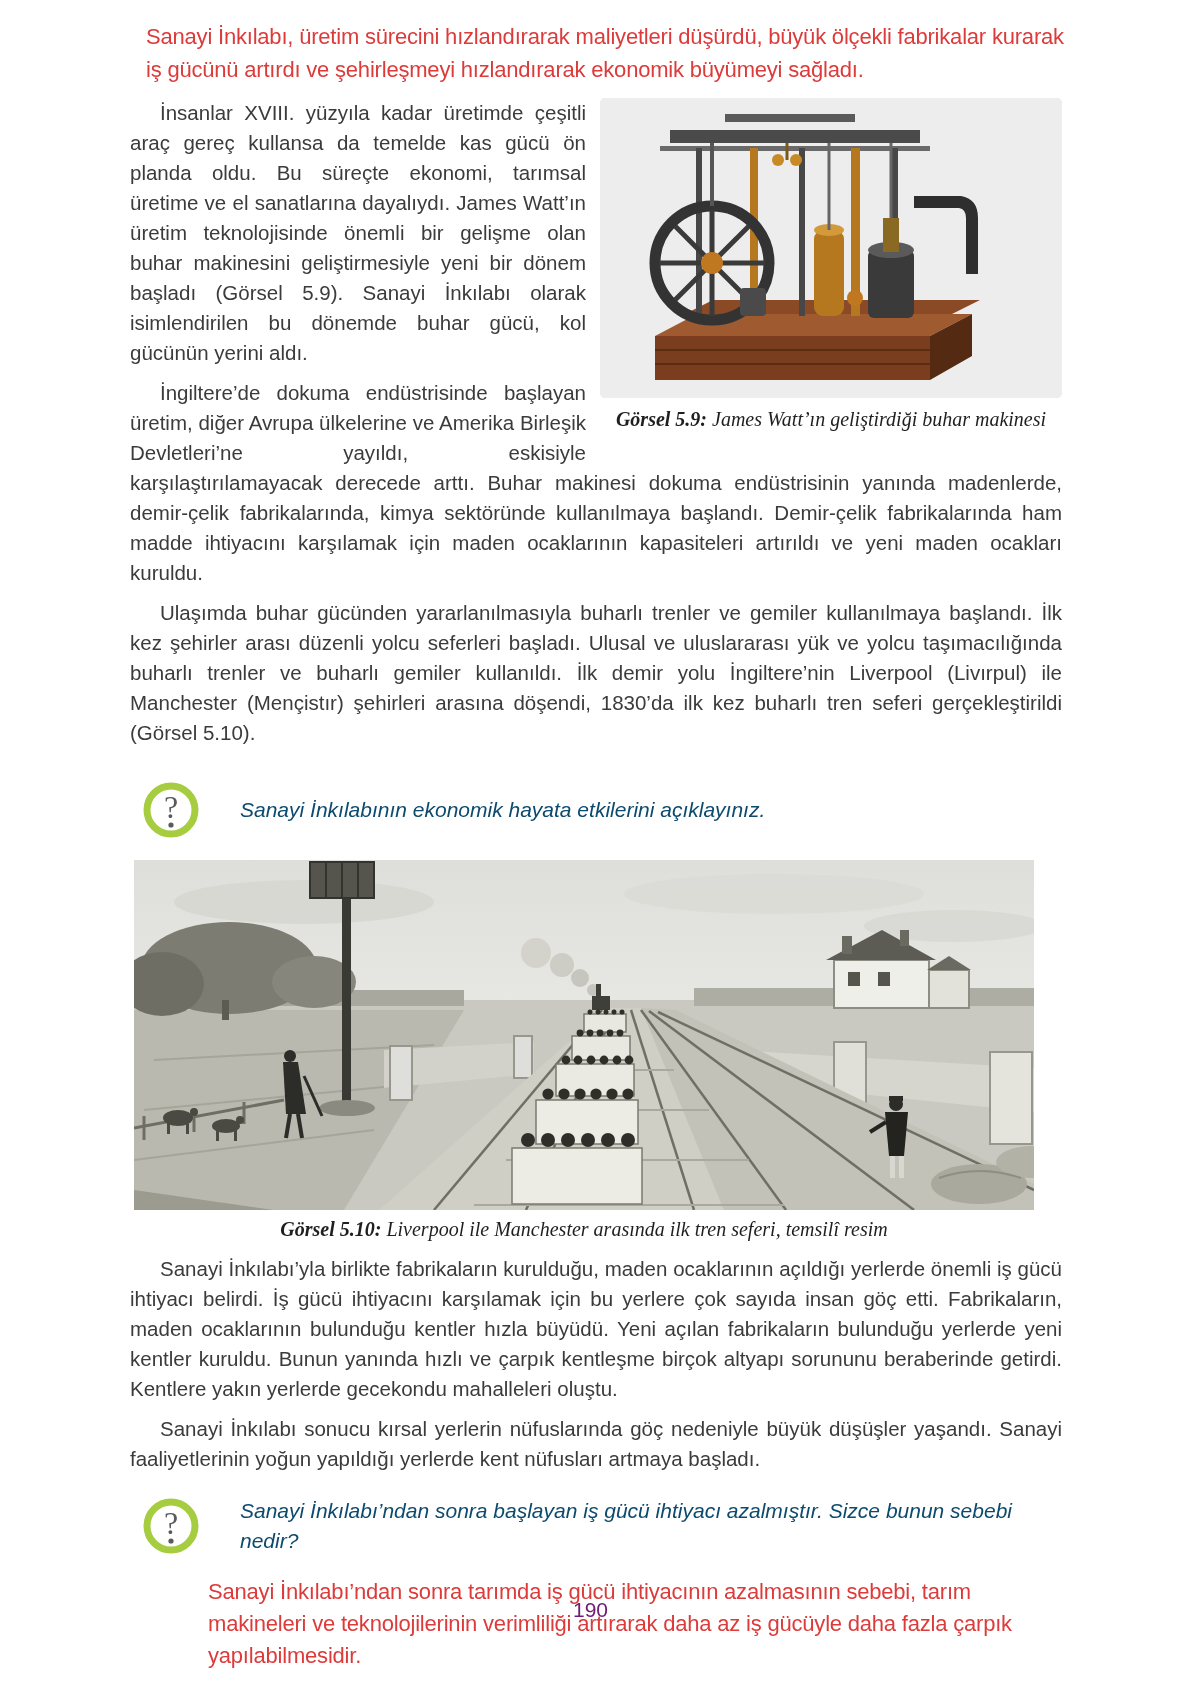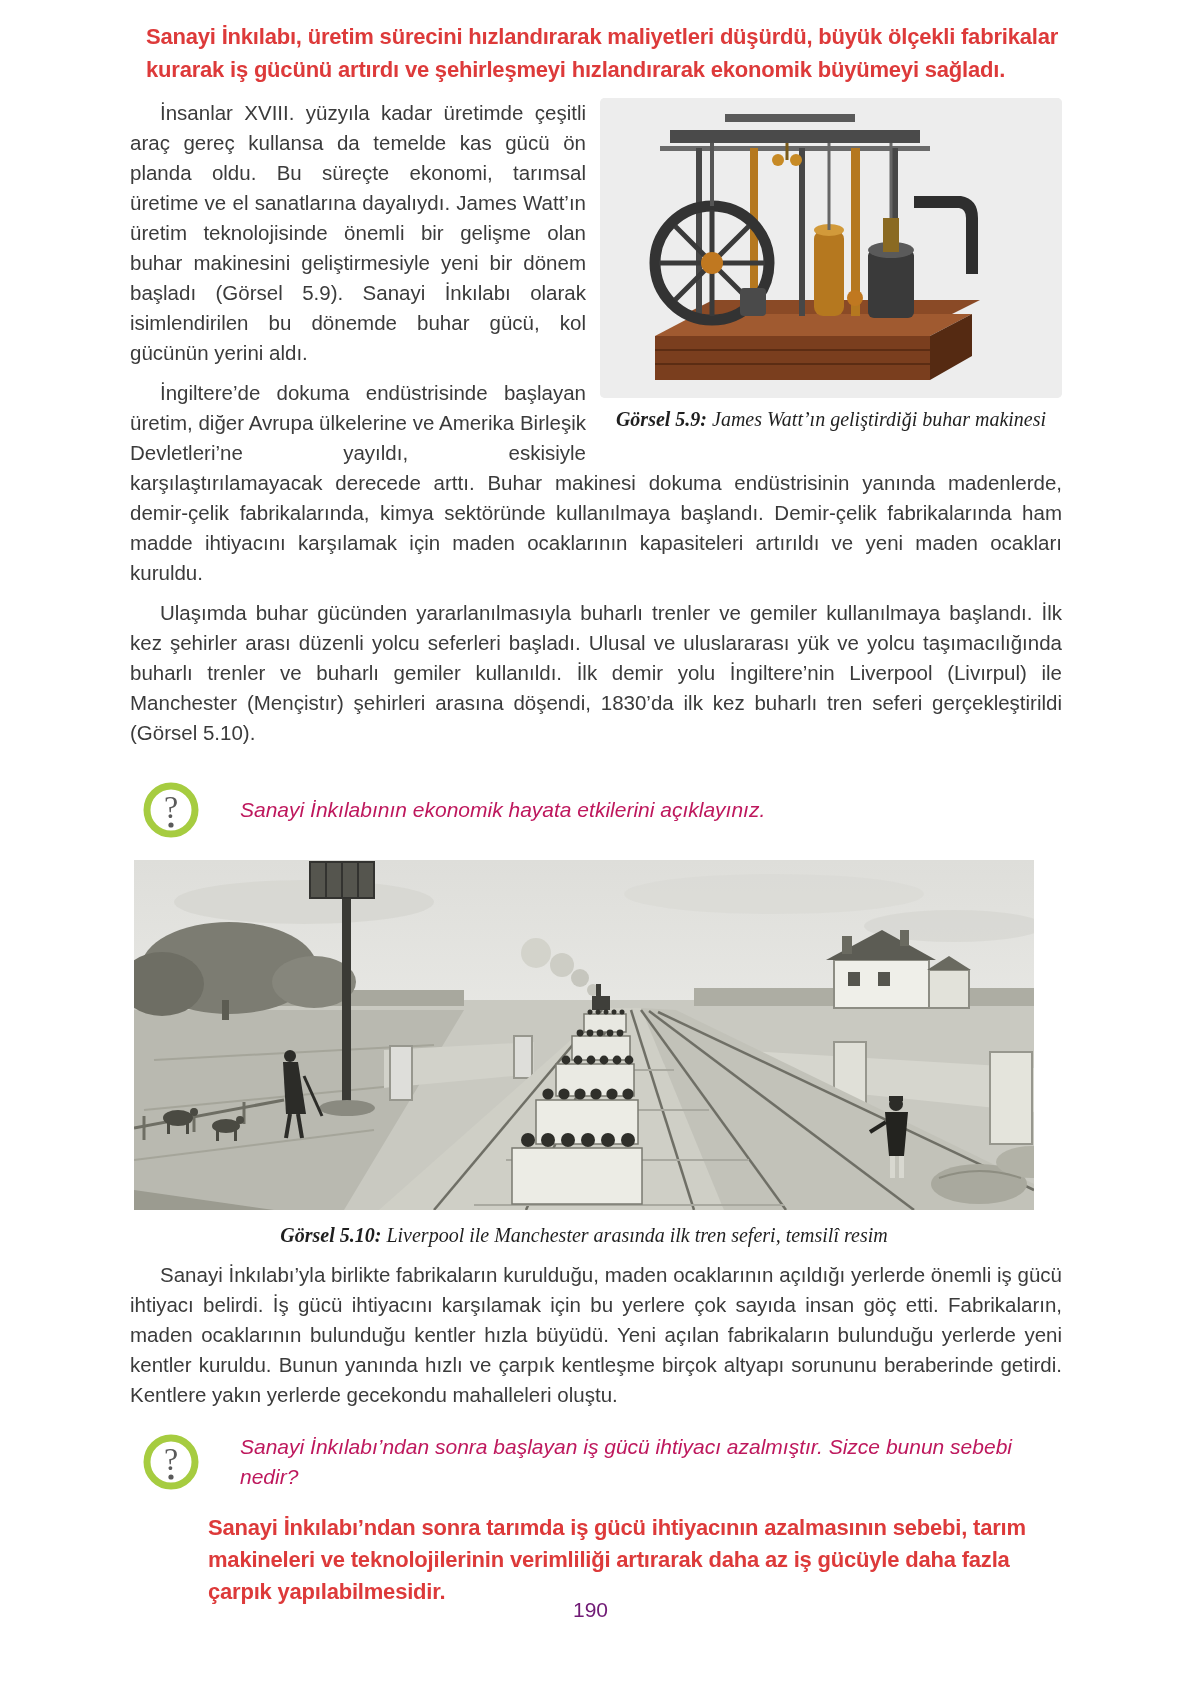--- a/index.html
+++ b/index.html
@@ -17,7 +17,7 @@
     font-size:22px;
     line-height:33px;
     letter-spacing:-0.2px;
-    font-weight:700;
+    font-weight:400;
   }
   .red-top{
     position:absolute;

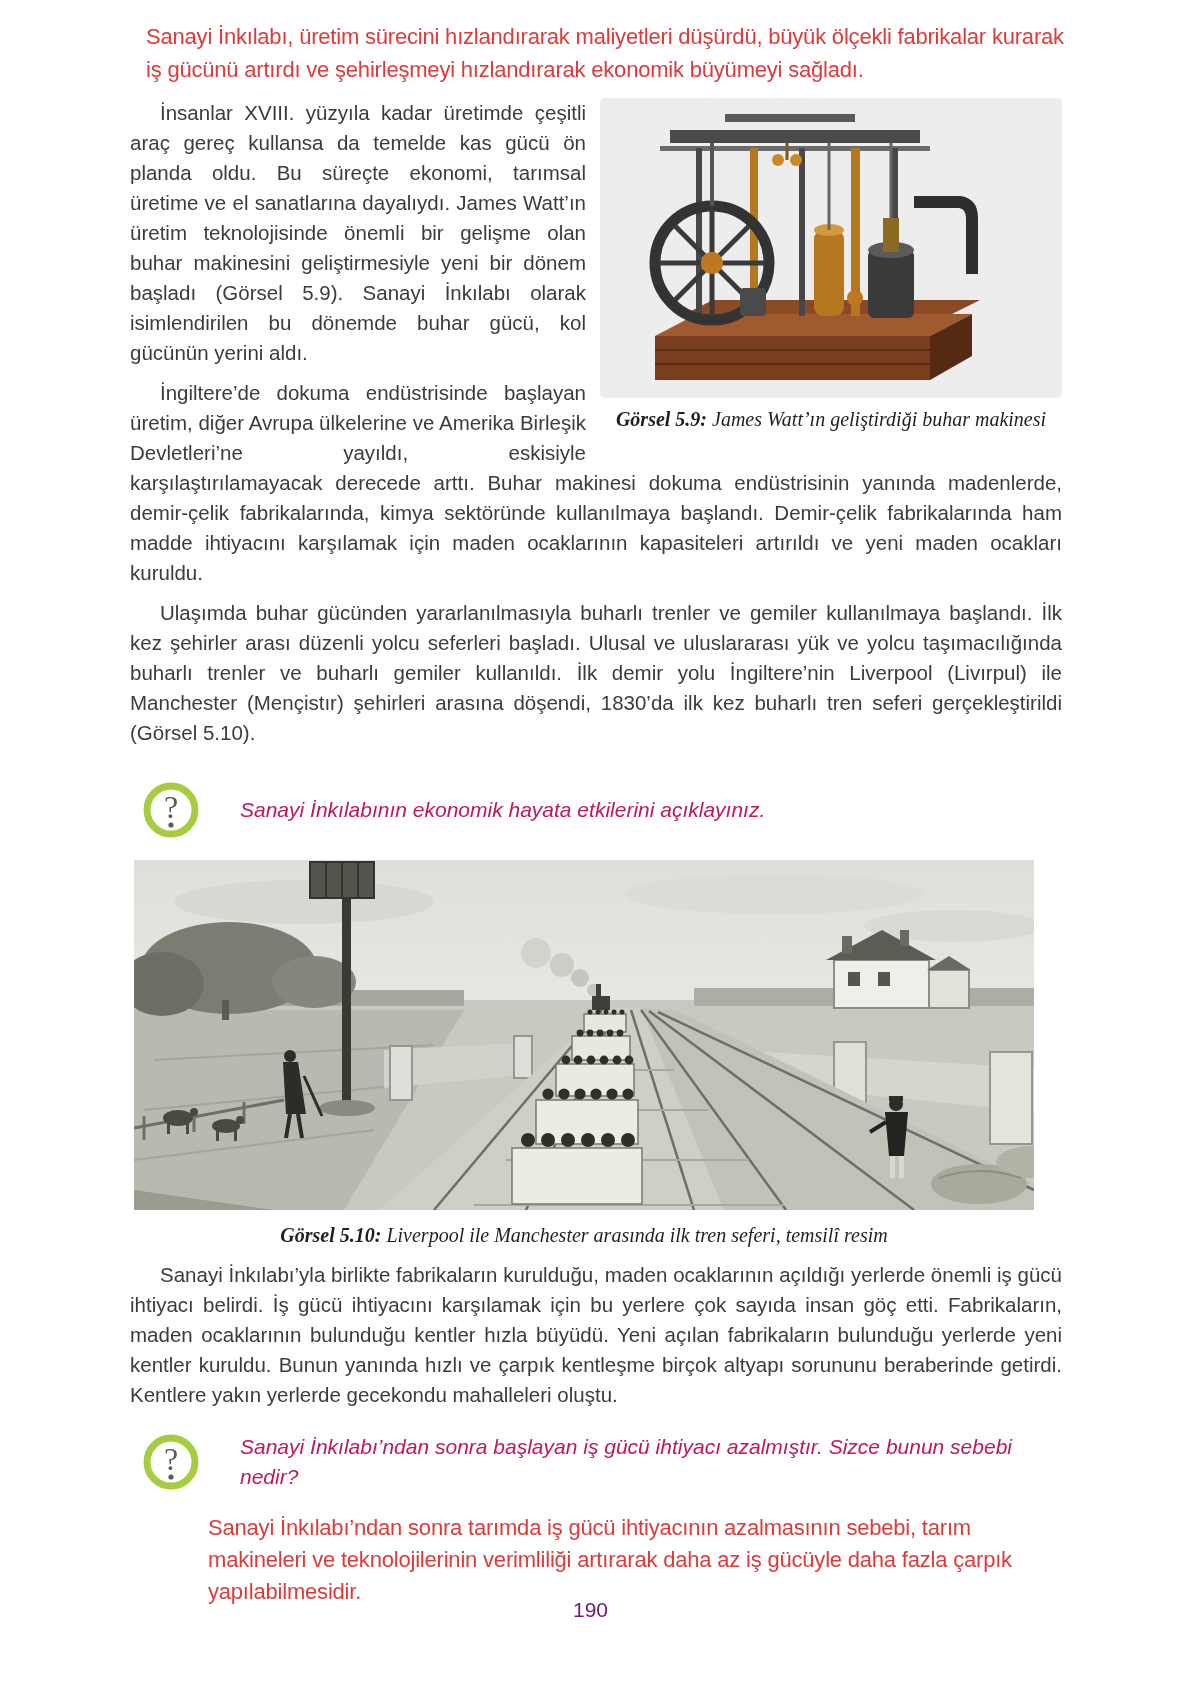--- a/index.html
+++ b/index.html
@@ -69,7 +69,7 @@
   .q-text{
     font-style:italic;
     font-size:21px;
-    color:#be185d;
+    color:#0c4a6e;
     text-indent:0;
     margin:0;
   }

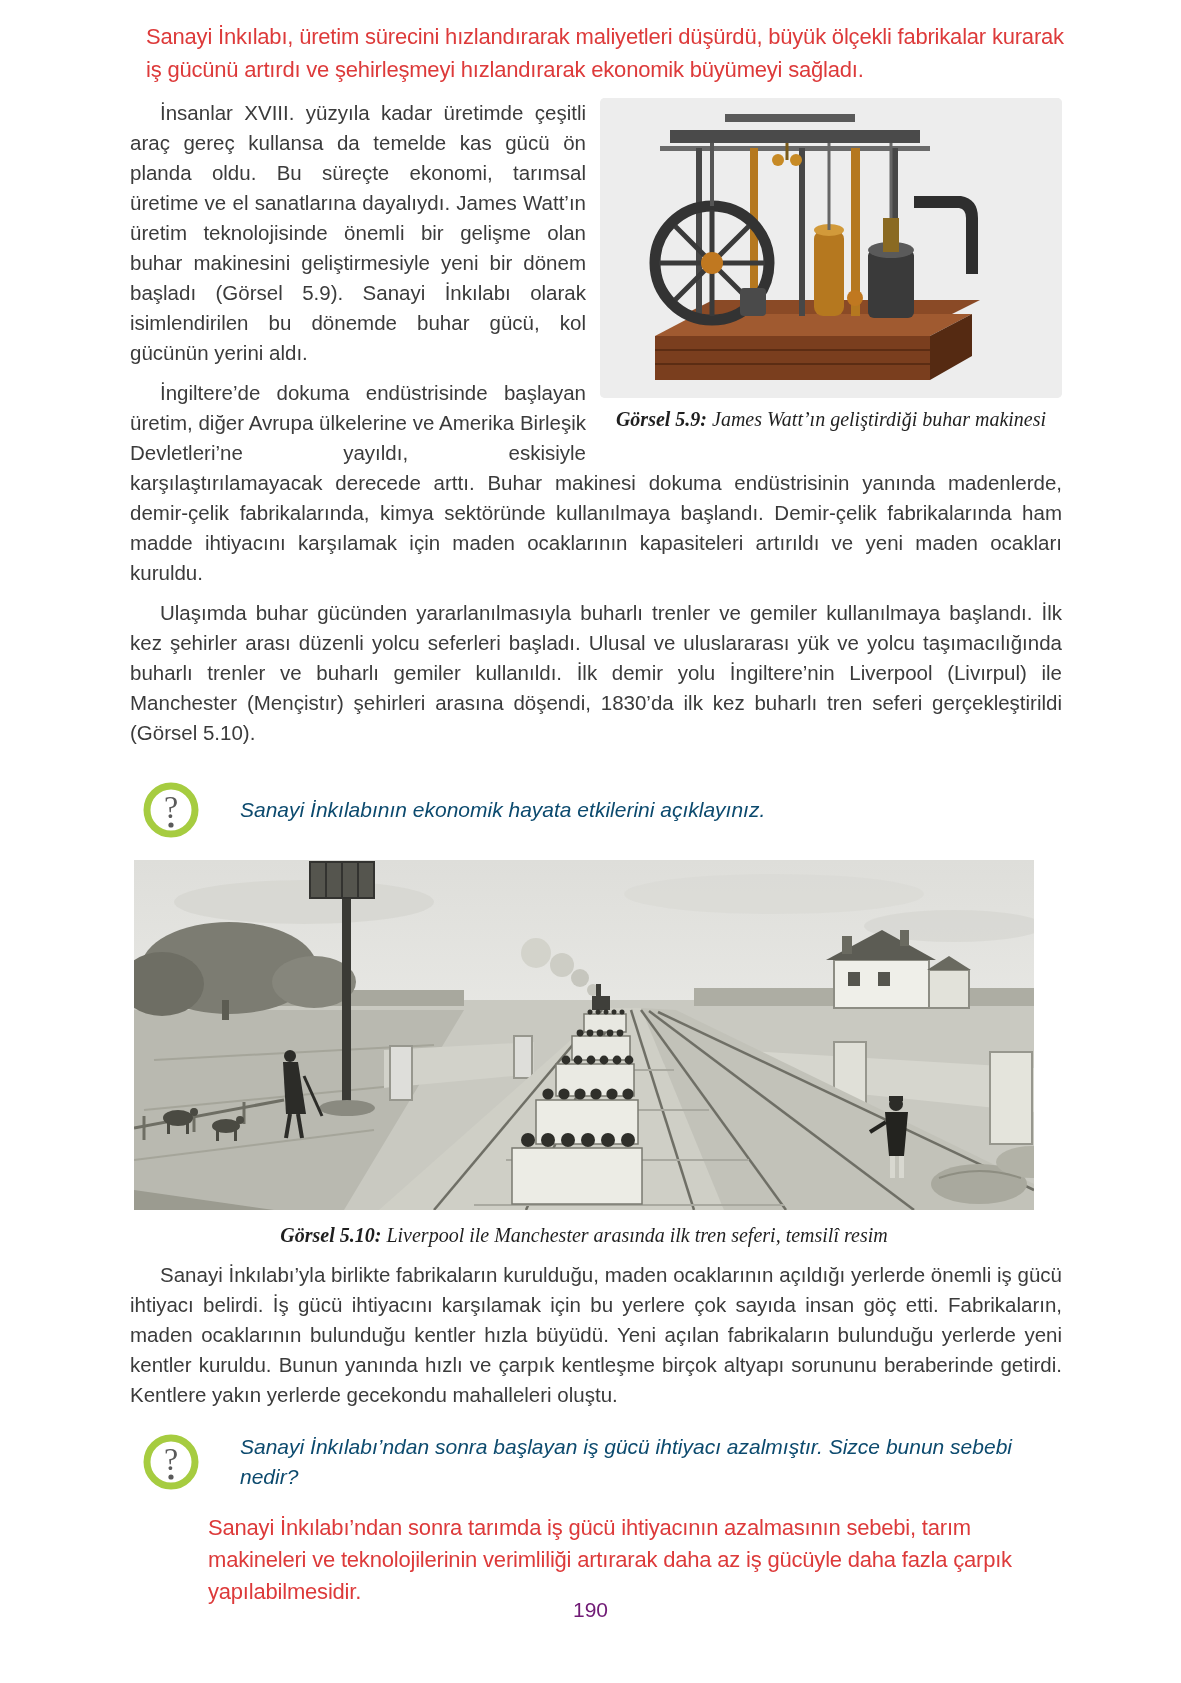--- a/index.html
+++ b/index.html
@@ -83,7 +83,7 @@
     overflow:hidden;
     background:#e9e9e5;
   }
-  .fig510 .figcap{margin-top:12px;margin-bottom:12px;}
+  .fig510 .figcap{margin-top:6px;margin-bottom:12px;}
   .red-bottom{
     margin:12px 0 0 78px;
     width:856px;

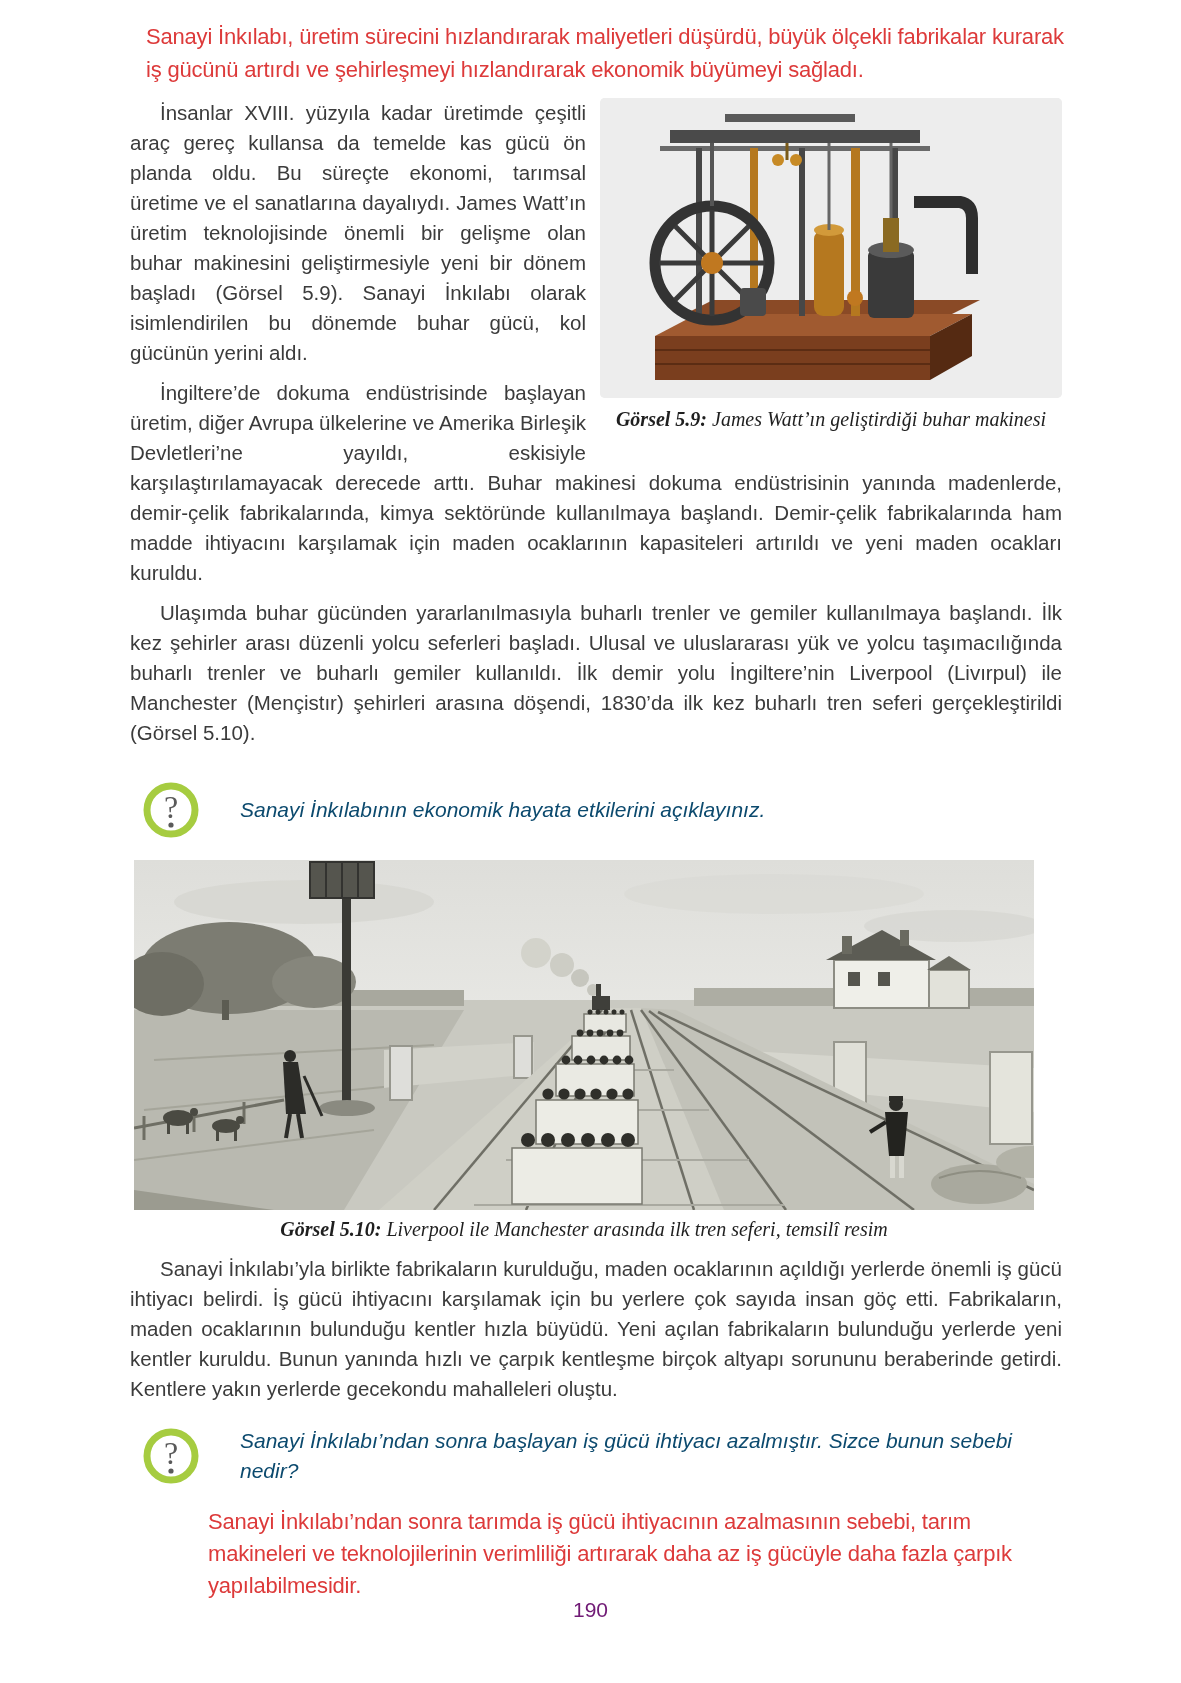--- a/index.html
+++ b/index.html
@@ -349,6 +349,7 @@
     </figure>
 
     <p class="body">Sanayi İnkılabı’yla birlikte fabrikaların kurulduğu, maden ocaklarının açıldığı yerlerde önemli iş gücü ihtiyacı belirdi. İş gücü ihtiyacını karşılamak için bu yerlere çok sayıda insan göç etti. Fabrikaların, maden ocaklarının bulunduğu kentler hızla büyüdü. Yeni açılan fabrikaların bulunduğu yerlerde yeni kentler kuruldu. Bunun yanında hızlı ve çarpık kentleşme birçok altyapı sorununu beraberinde getirdi. Kentlere yakın yerlerde gecekondu mahalleleri oluştu.</p>
+    <p class="body">Sanayi İnkılabı sonucu kırsal yerlerin nüfuslarında göç nedeniyle büyük düşüşler yaşandı. Sanayi faaliyetlerinin yoğun yapıldığı yerlerde kent nüfusları artmaya başladı.</p>
 
     <div class="question-row">
       <svg class="q-icon" viewBox="0 0 64 64">

